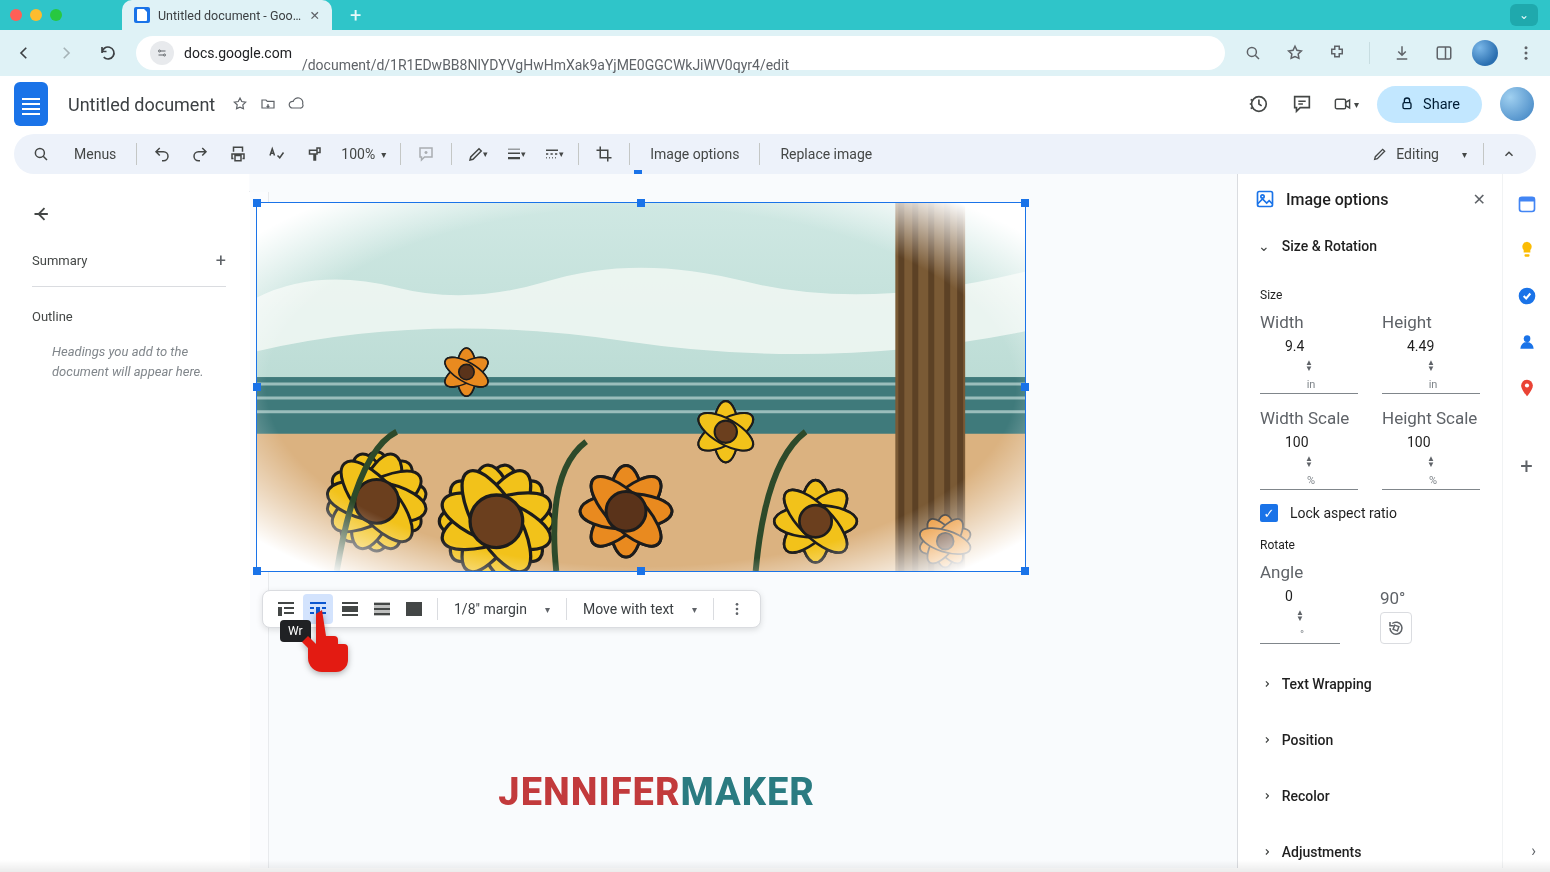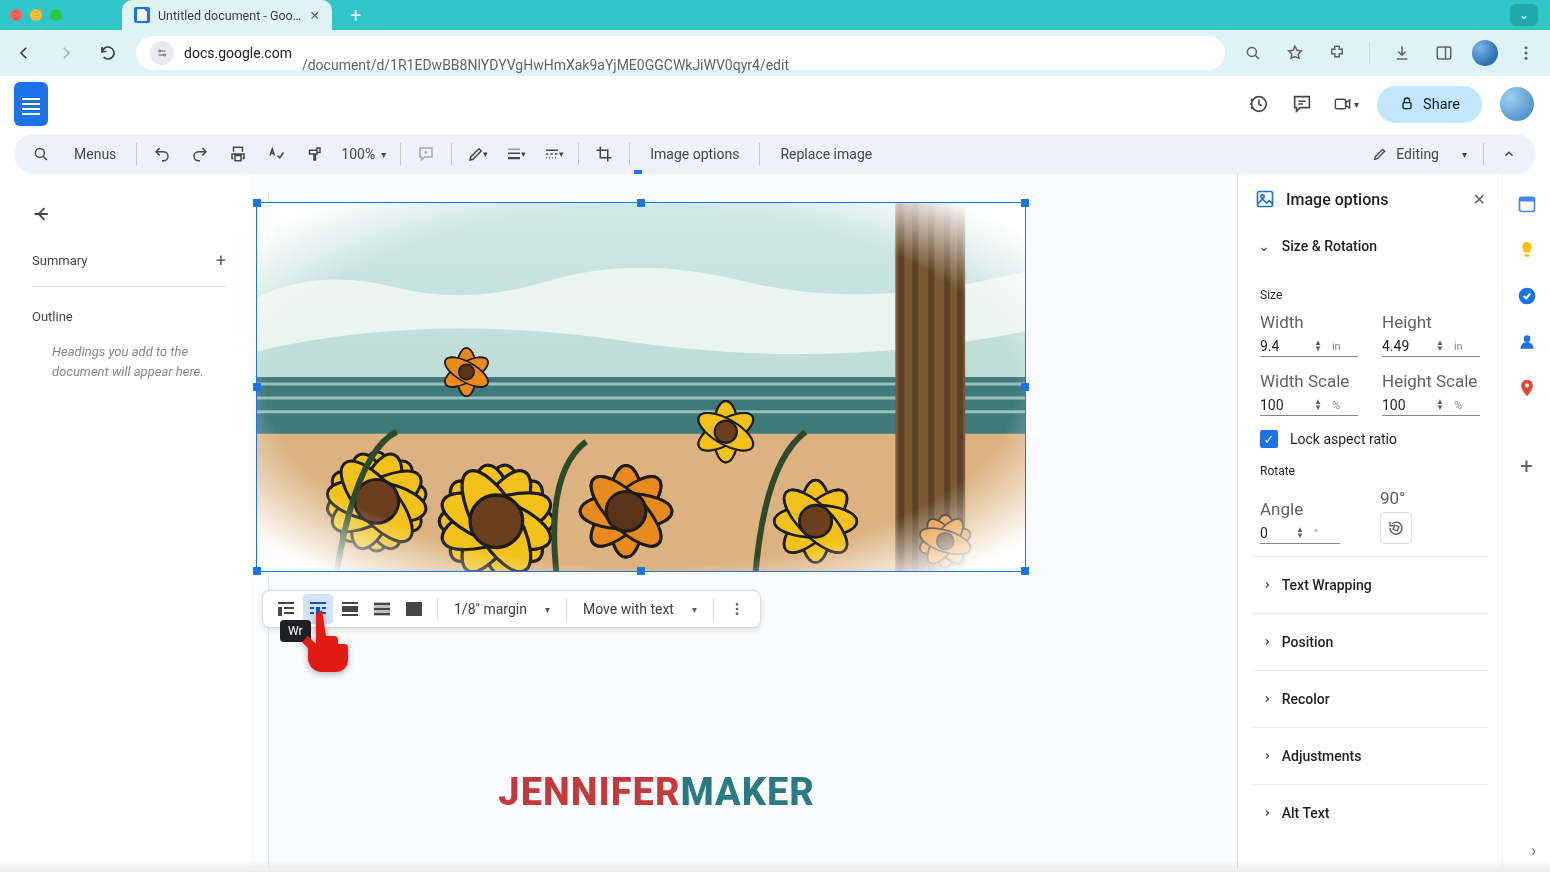--- a/index.html
+++ b/index.html
@@ -225,6 +225,25 @@
 <div class="docs-header">
   <div class="docs-logo"></div>
   <div class="title-block">
+    <div class="title-row">
+      <span class="doc-title">Untitled document</span>
+      <span class="title-icon">
+          <svg width="16" height="16" viewBox="0 0 24 24" fill="none" stroke="#5f6368" stroke-width="1.8">
+            <path d="M12 3l2.6 5.3 5.9.9-4.3 4.1 1 5.8L12 16.8 6.8 19l1-5.8L3.5 9.2l5.9-.9z"></path>
+          </svg>
+        </span>
+      <span class="title-icon">
+          <svg width="16" height="16" viewBox="0 0 24 24" fill="none" stroke="#5f6368" stroke-width="1.8">
+            <path d="M3 6h6l2 2h10v10H3z"></path>
+            <path d="M12 12v5m-2-2 2 2 2-2"></path>
+          </svg>
+        </span>
+      <span class="title-icon">
+          <svg width="18" height="16" viewBox="0 0 24 24" fill="none" stroke="#5f6368" stroke-width="1.8">
+            <path d="M7 18a5 5 0 1 1 .8-9.9A6 6 0 0 1 22 12a4 4 0 0 1-4 6z"></path>
+          </svg>
+        </span>
+    </div>
   </div>
   <div class="hdr-right">
     <span class="hdr-icon">

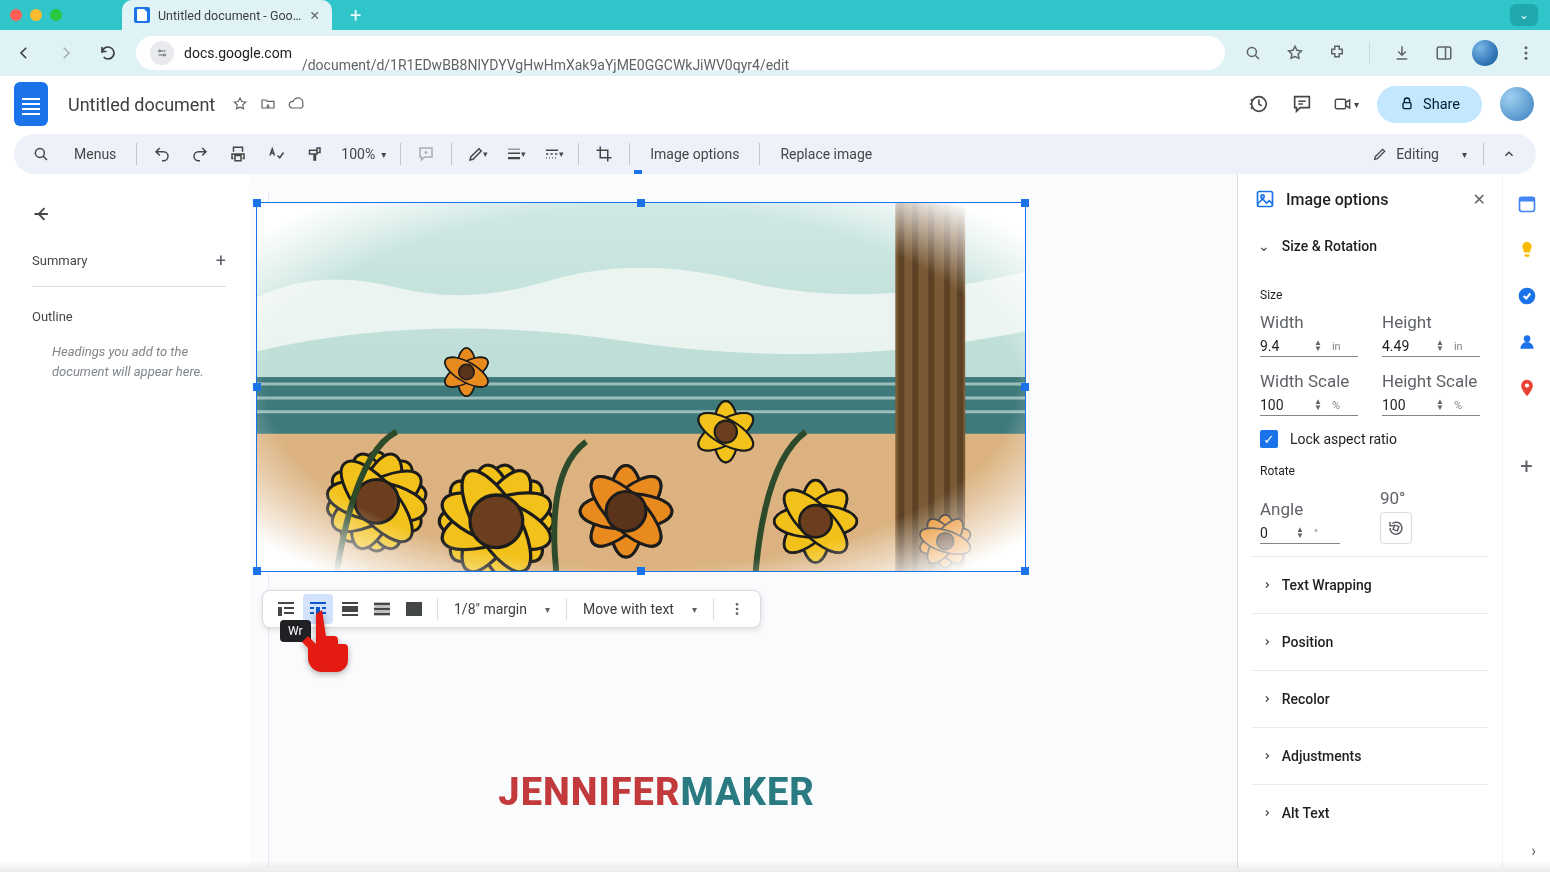--- a/index.html
+++ b/index.html
@@ -112,7 +112,7 @@
   .sp-subtitle { font-size: 12px; color:#1f1f1f; margin: 16px 0 10px 0;}
   .sp-row { display:flex; gap: 24px; margin-bottom: 14px;}
   .sp-col { flex:1; }
-  .sp-input-row { display:flex; align-items:center; gap:6px; border-bottom: 1px solid #80868b; padding: 2px 0;}
+  .sp-input-row { display:flex; align-items:center; gap:6px; border-bottom: 1px solid #80868b; padding: 2px 0; flex-direction: column;}
   .sp-input { border:none; outline:none; font-size: 14px; width: 48px; color:#1f1f1f; background:transparent;}
   .stepper { display:flex; flex-direction:column; line-height:6px; color:#5f6368; font-size:8px; cursor:pointer;}
   .unit { font-size:11px; color:#80868b; margin-left:4px;}

